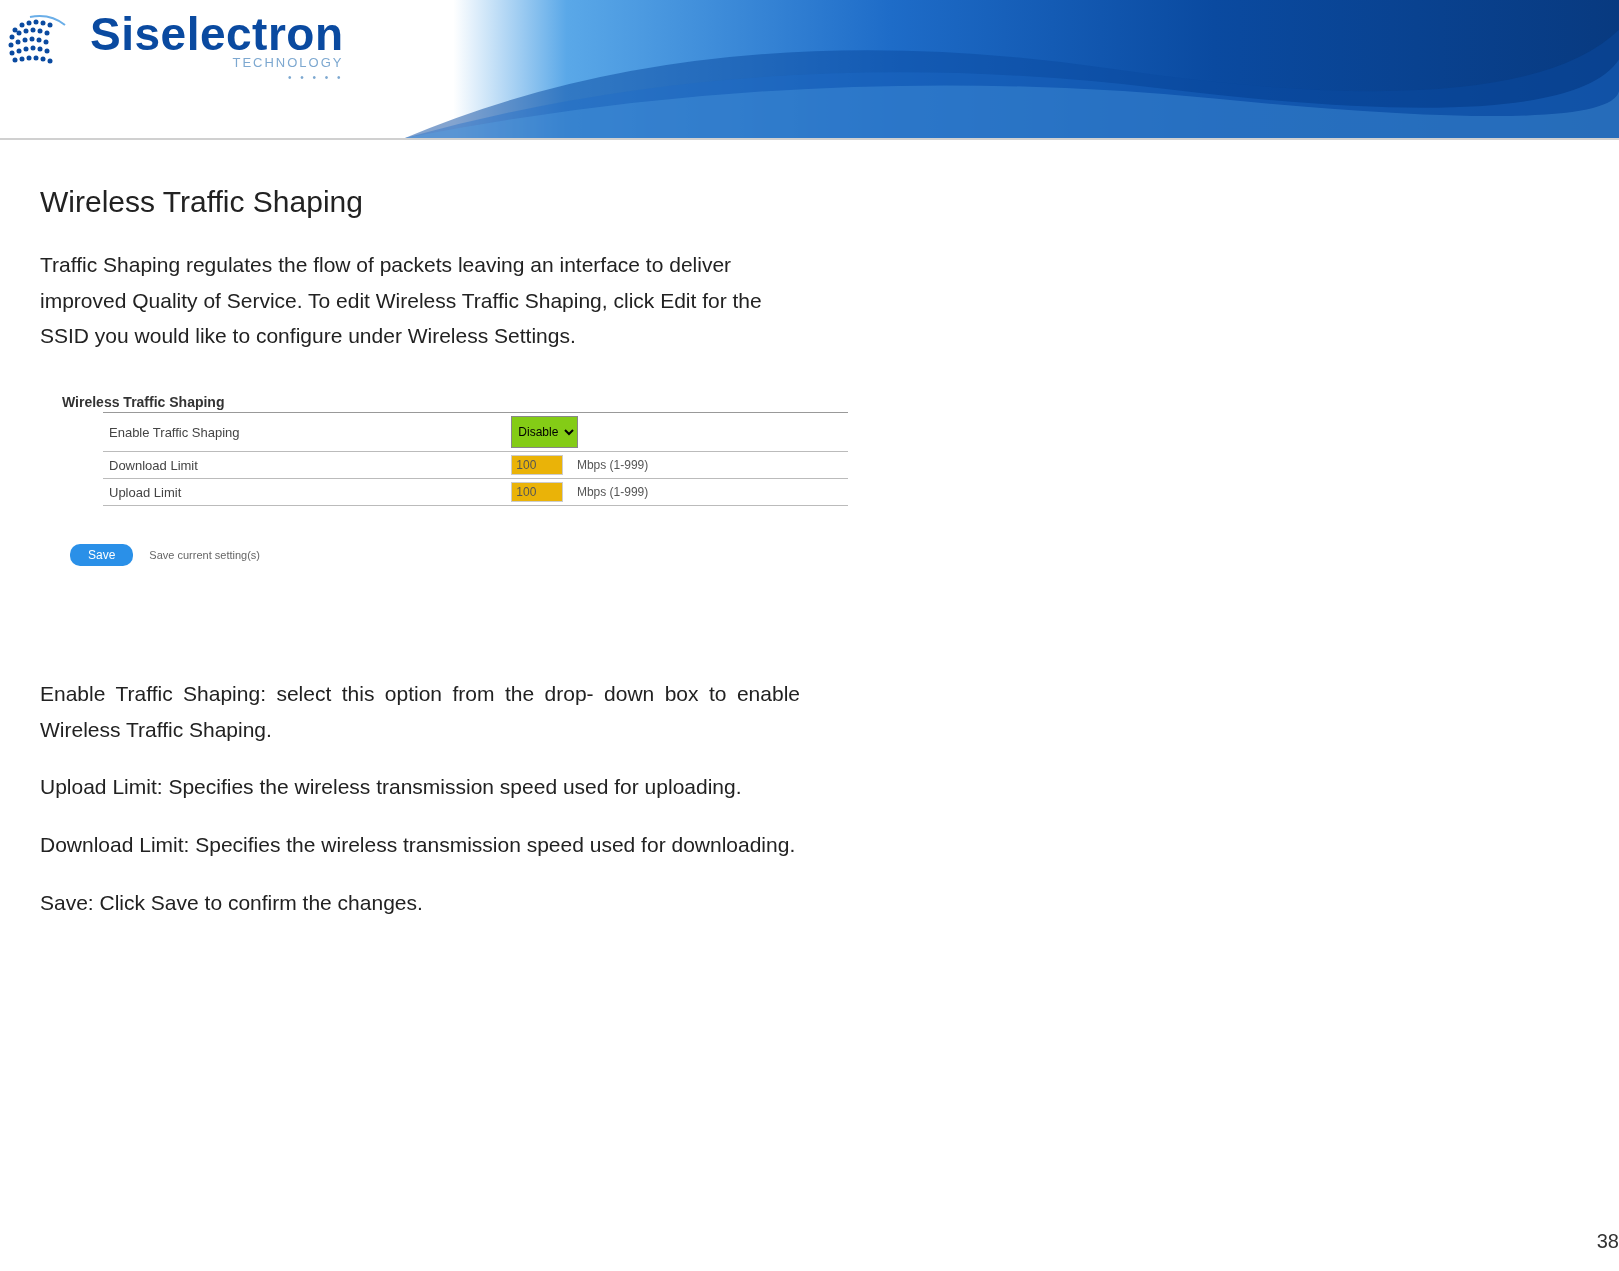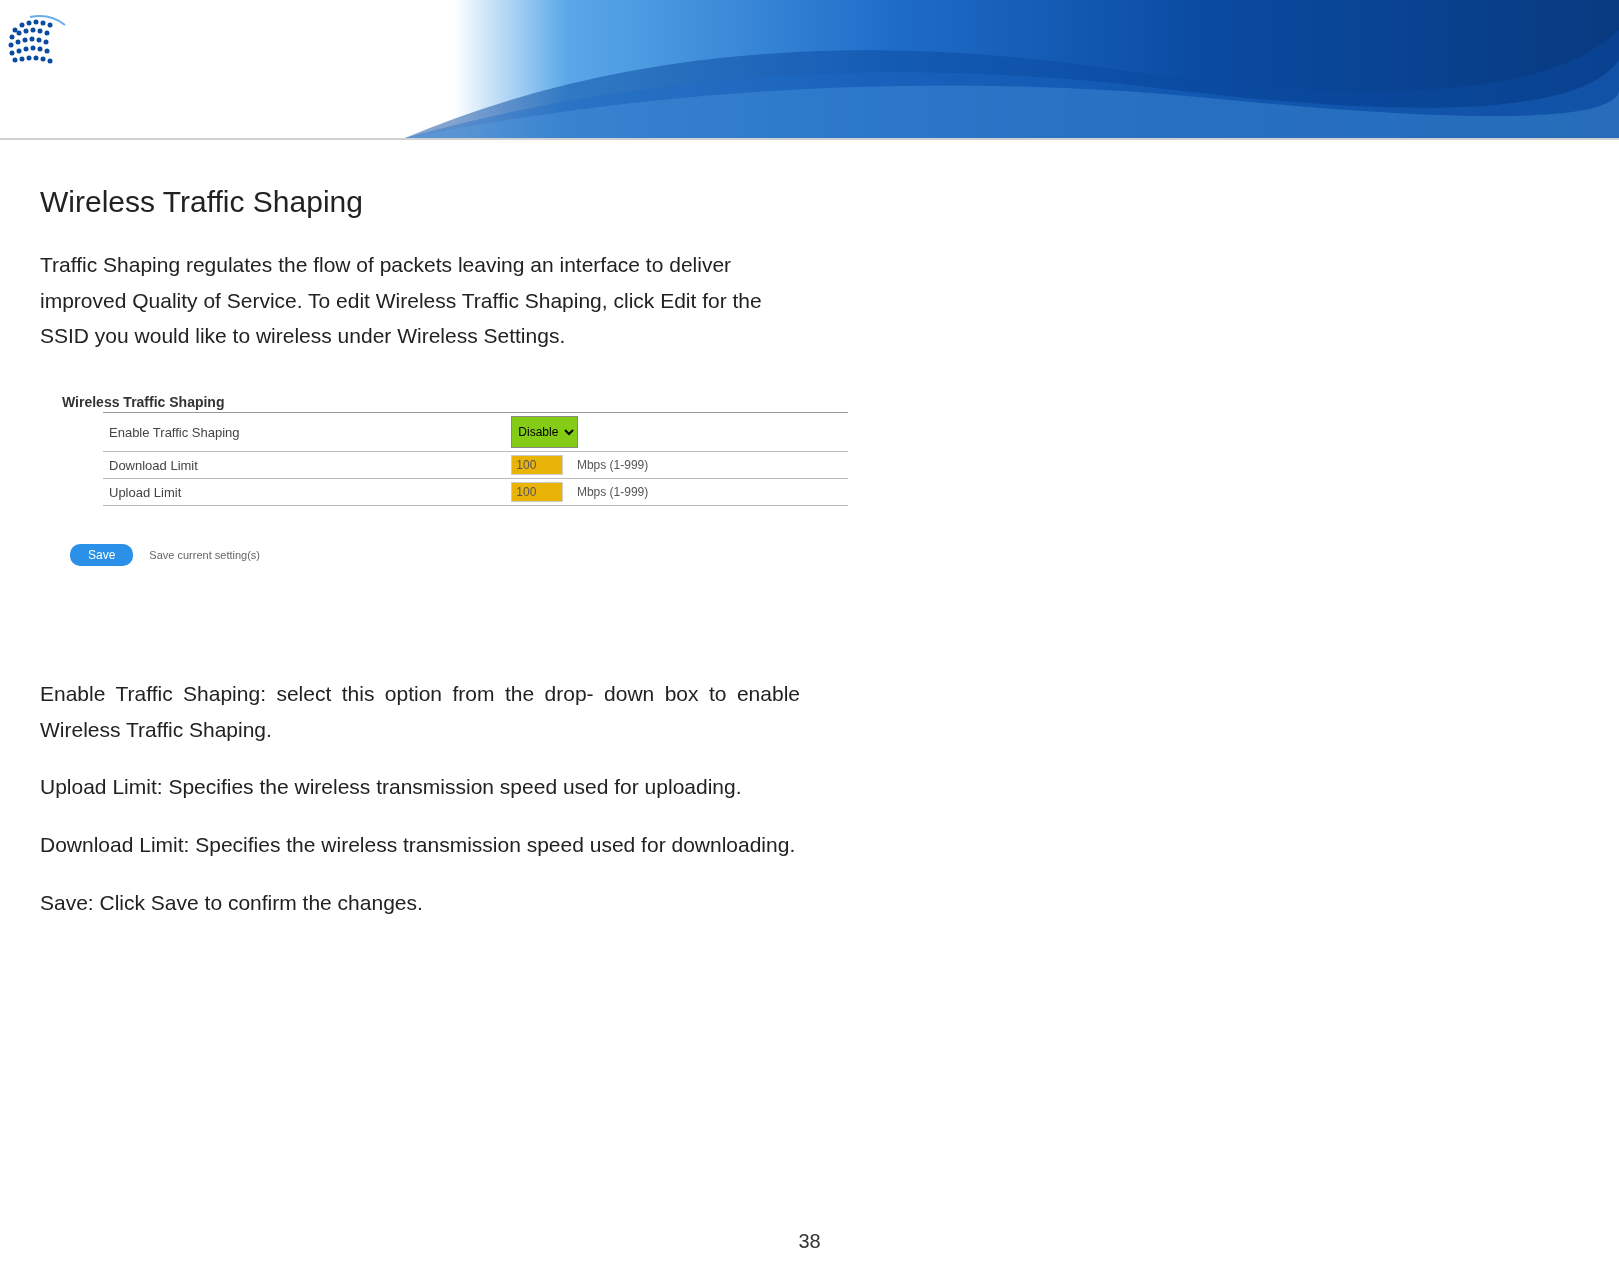--- a/index.html
+++ b/index.html
@@ -208,6 +208,11 @@
         <path d="M30,12 Q50,8 65,20" stroke="#6aaee8" stroke-width="2" fill="none"></path>
       </svg>
     </div>
+    <div class="brand-text">
+      <div class="brand-name">Siselectron</div>
+      <div class="brand-sub">TECHNOLOGY</div>
+      <div class="brand-dots">• • • • •</div>
+    </div>
   </div>
 </div>
 

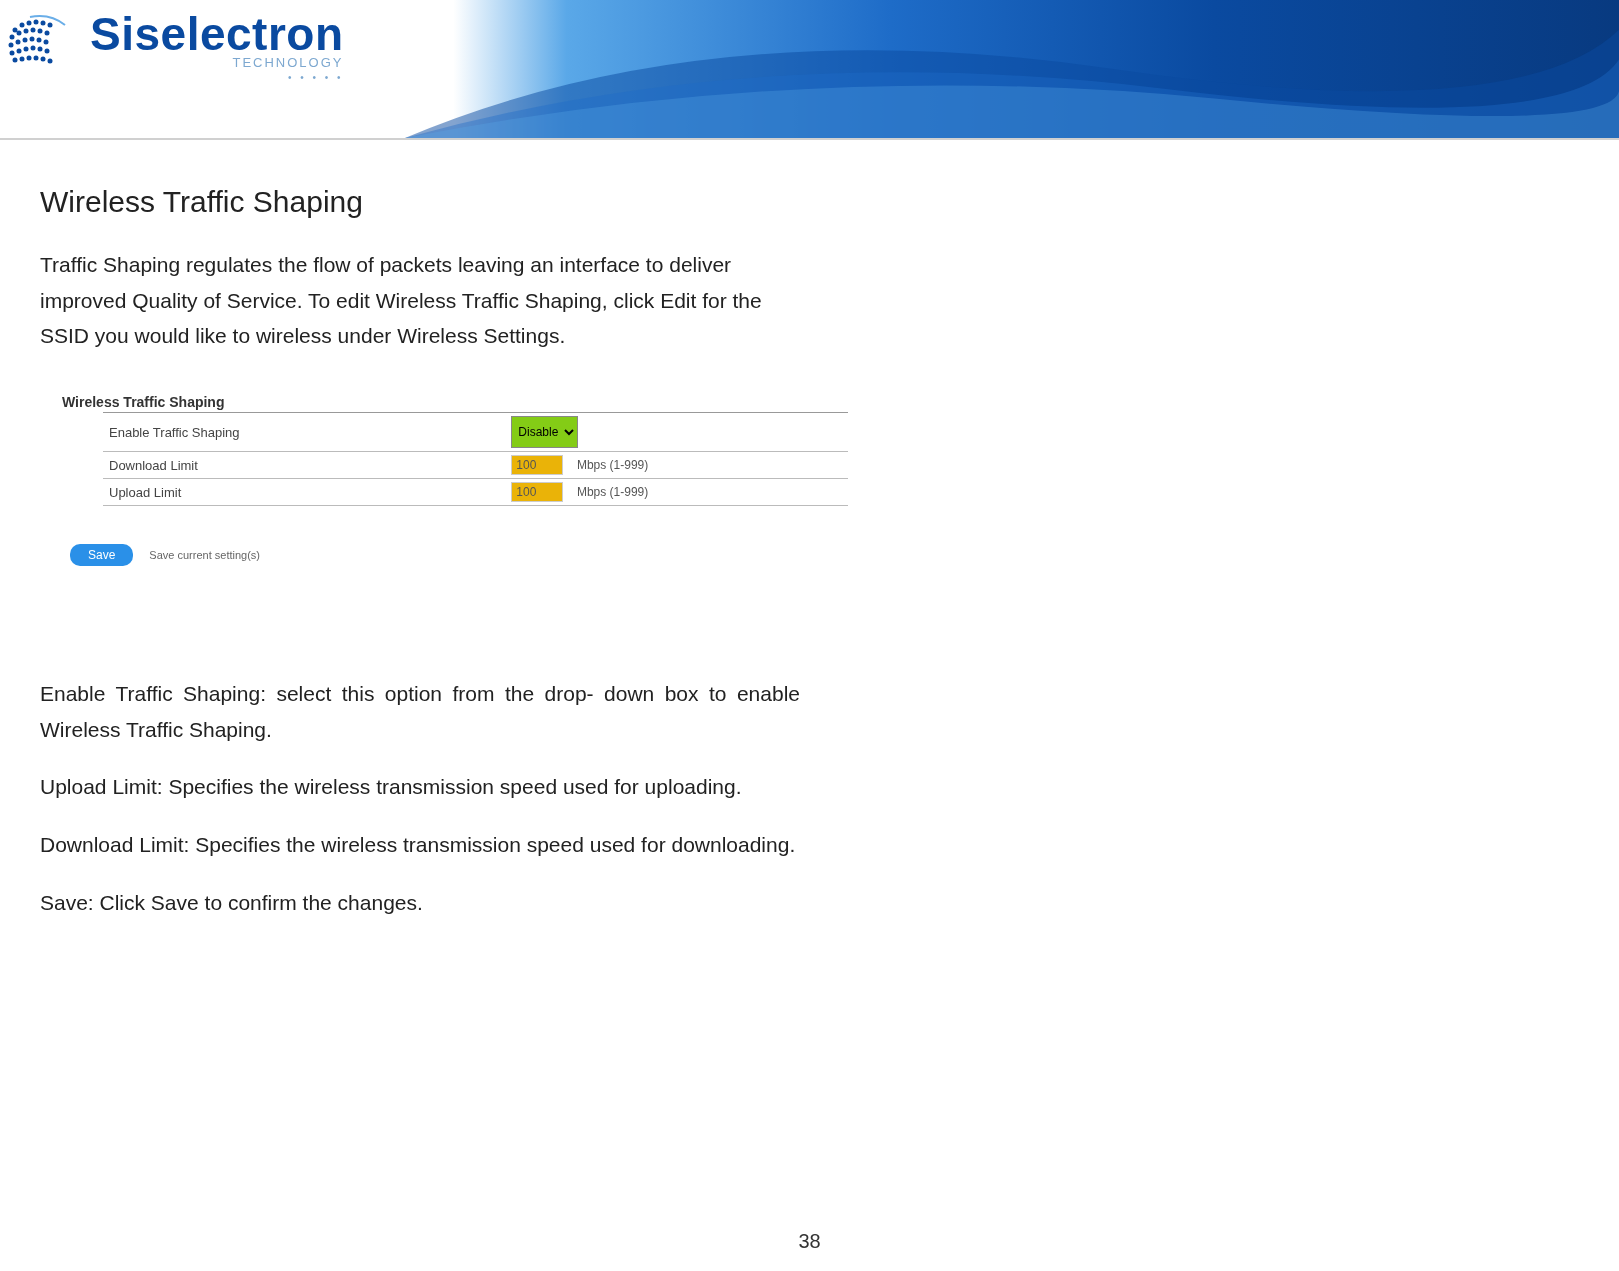--- a/index.html
+++ b/index.html
@@ -218,7 +218,7 @@
 
 <div class="content">
   <h2 class="section-title">Wireless Traffic  Shaping</h2>
-  <p class="intro-para">Traffic  Shaping   regulates the   flow  of  packets leaving an interface to  deliver improved Quality of Service. To edit Wireless Traffic Shaping, click Edit for the SSID you would  like to wireless under Wireless Settings.</p>
+  <p class="intro-para">Traffic  Shaping   regulates the   flow  of  packets leaving an interface to  deliver improved Quality of Service. To edit Wireless Traffic Shaping, click Edit for the SSID you would  like to configure under Wireless Settings.</p>
 
   <div class="screenshot-box">
     <div class="screenshot-title">Wireless Traffic Shaping</div>

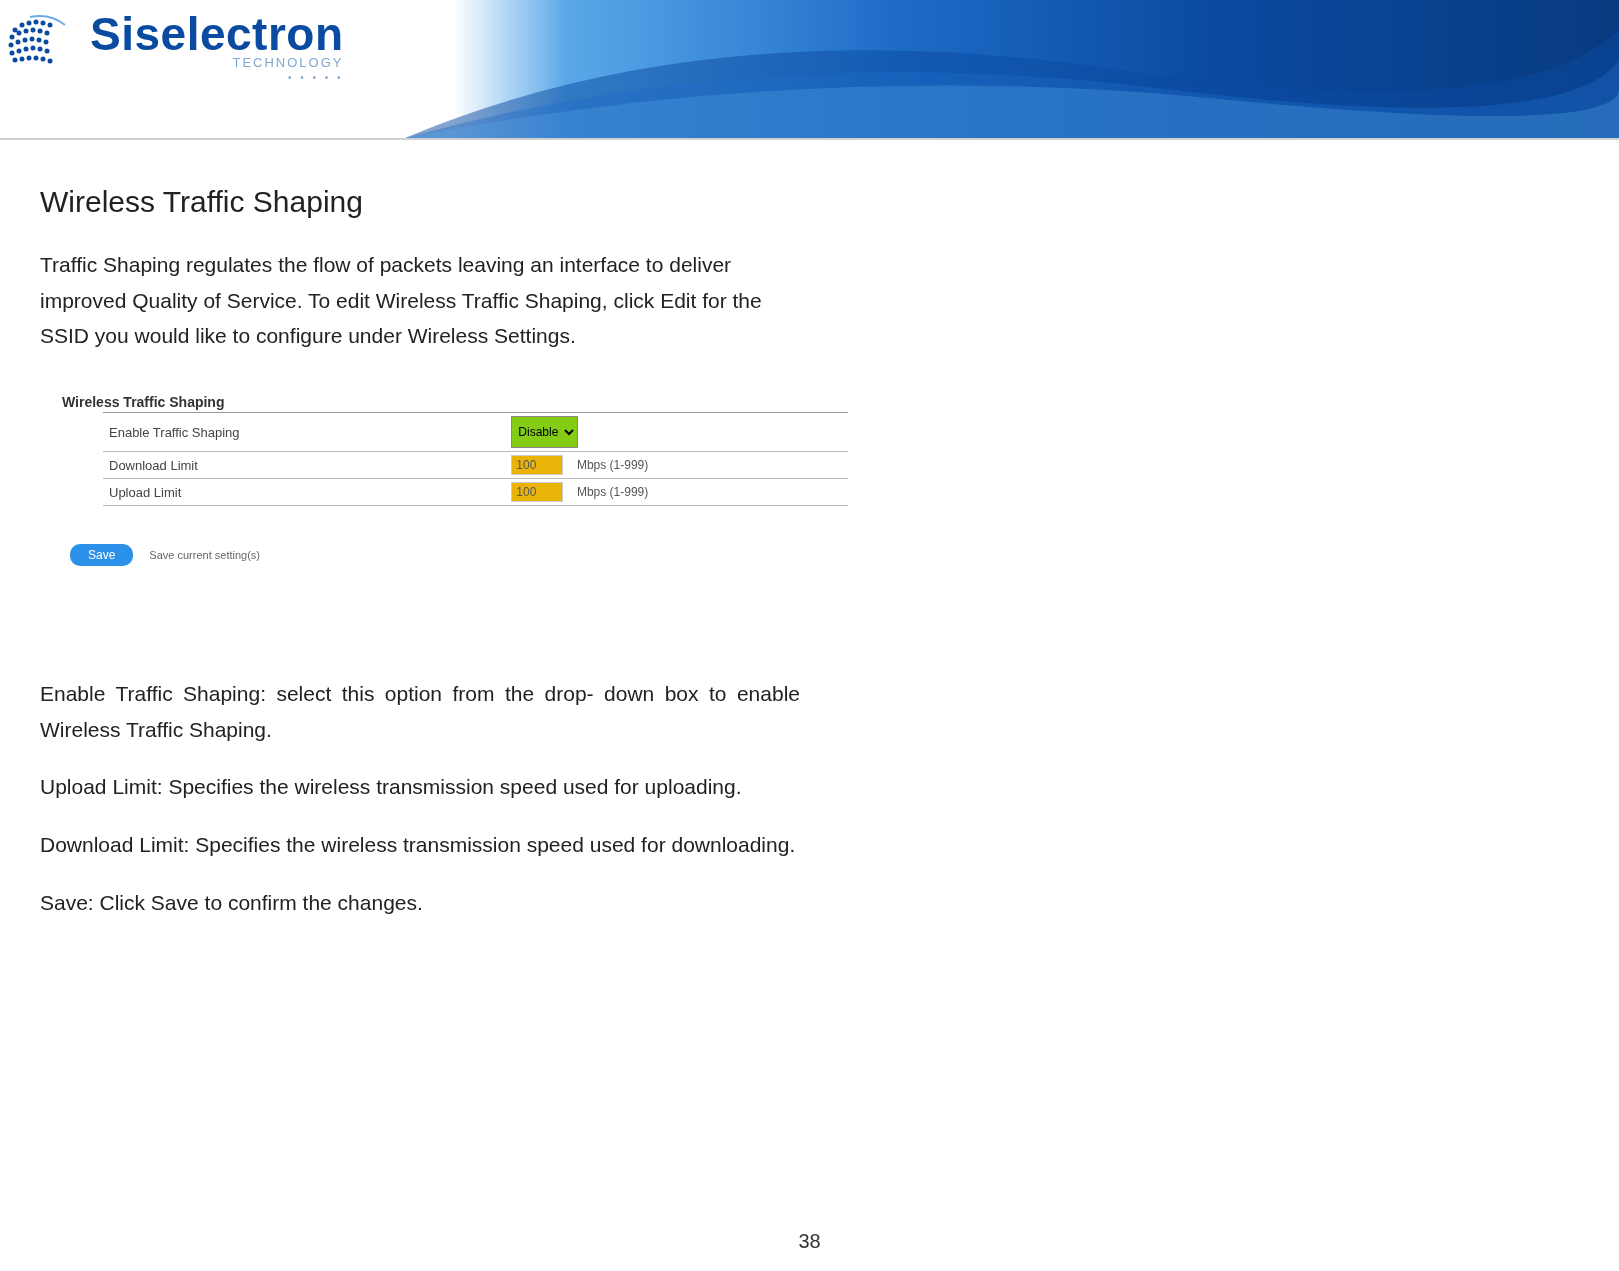--- a/index.html
+++ b/index.html
@@ -156,7 +156,7 @@
       bottom: 18px;
       left: 0;
       width: 100%;
-      text-align: center;
+      text-align: right;
       font-size: 20px;
       color: #333;
     }

